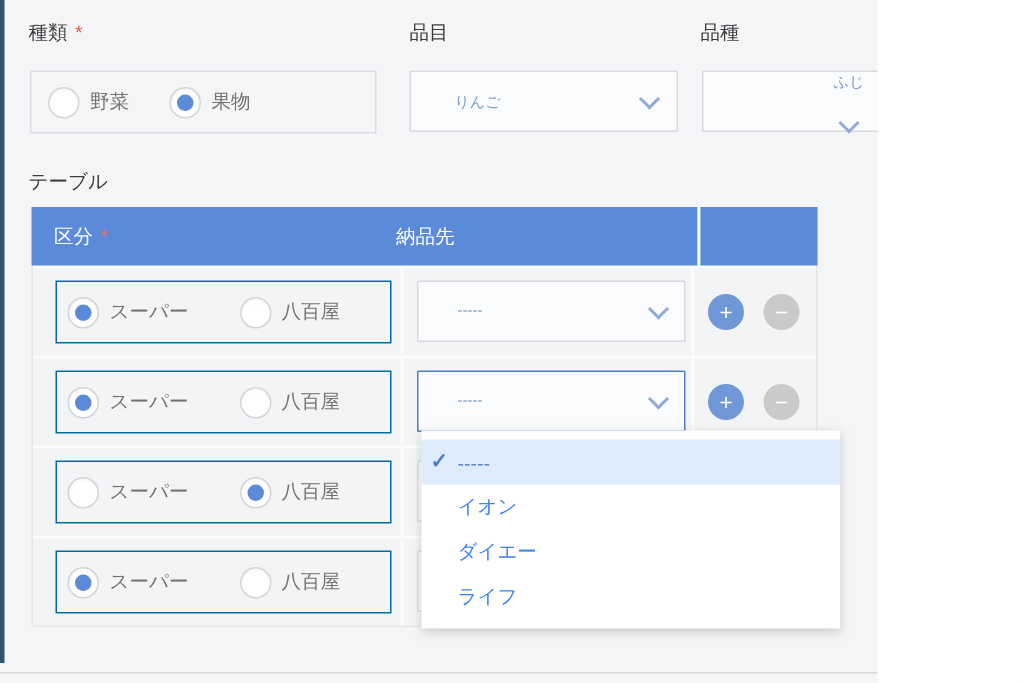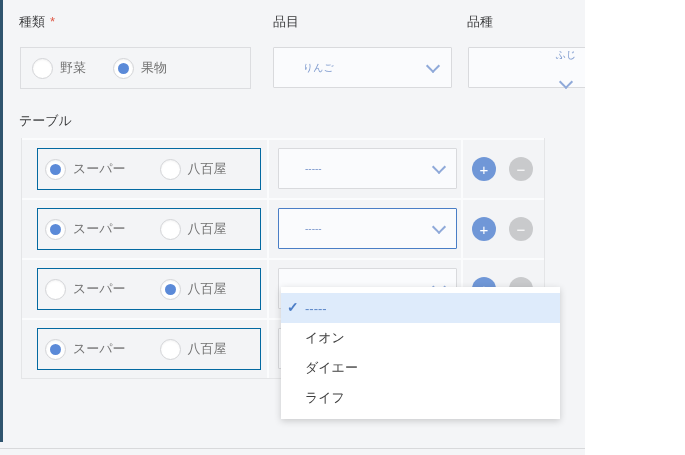--- a/index.html
+++ b/index.html
@@ -98,6 +98,17 @@
   <div class="field-label" style="left:19px;top:112px;">テーブル</div>
 
   <div class="table">
+    <div class="thead">
+      <div class="th-main">
+        <div class="th1">
+          <span>区分</span>
+            <span class="th-req">*</span>
+        </div>
+        <div class="th2">納品先</div>
+      </div>
+      <div class="th-gap"></div>
+      <div class="th-btns"></div>
+    </div>
 
     <div class="tbody">
 

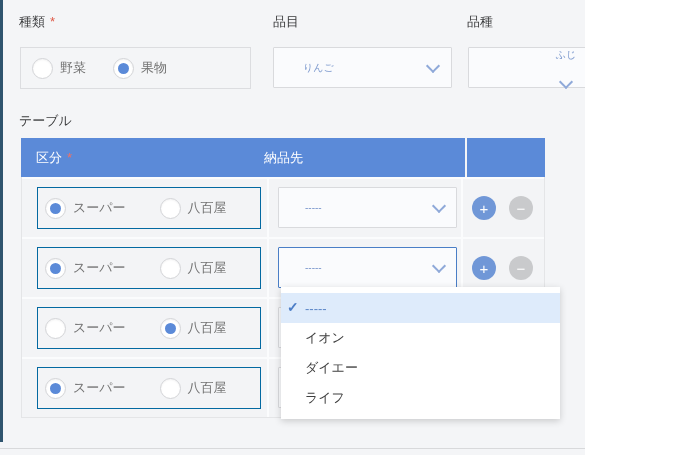--- a/index.html
+++ b/index.html
@@ -55,7 +55,7 @@
   .panel{position:absolute;left:281px;top:287px;width:279px;padding:6px 0;background:#fff;
         box-shadow:0 2px 7px rgba(0,0,0,0.18);z-index:10;}
   .panel-item{height:30px;display:flex;align-items:center;padding-left:24px;
-        font-size:13px;color:#404040;position:relative;}
+        font-size:13px;color:#3b82f6;position:relative;}
   .panel-item .check{position:absolute;left:6px;top:6px;color:#4d7ec7;font-weight:bold;
         font-size:14px;display:none;}
   .panel-item.selected{background:var(--panel-selected-bg,#deebfb);color:#5b86c7;}

